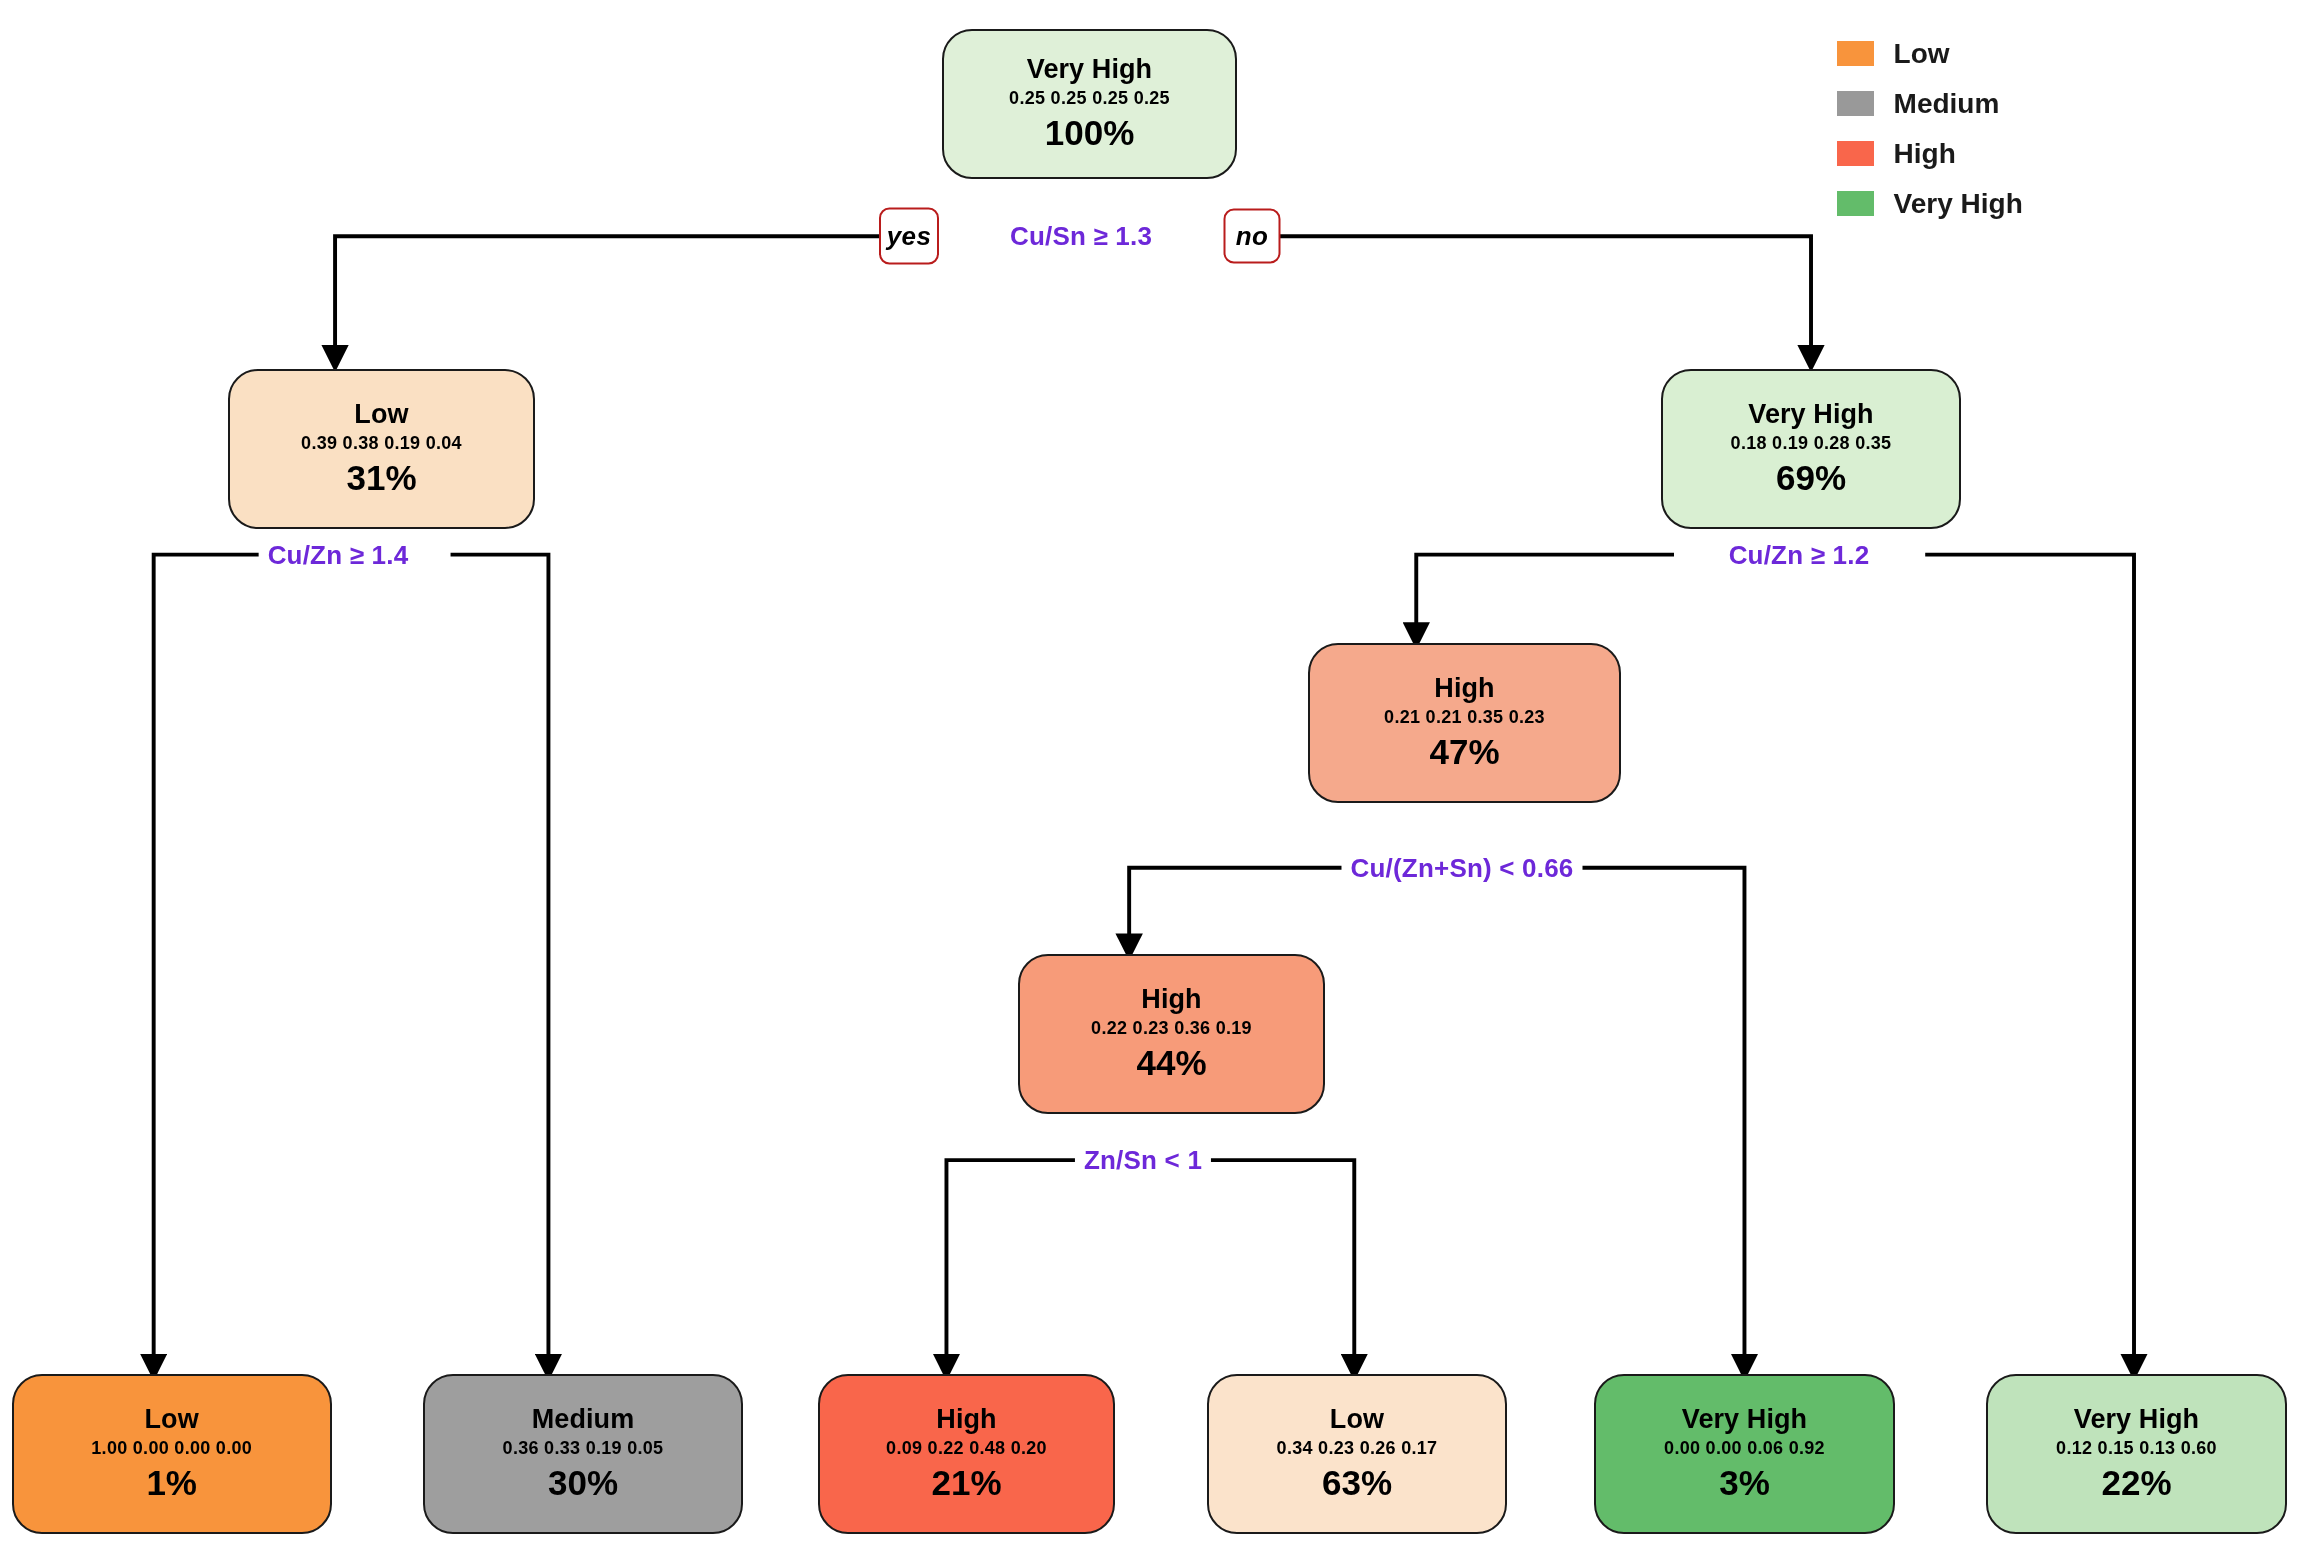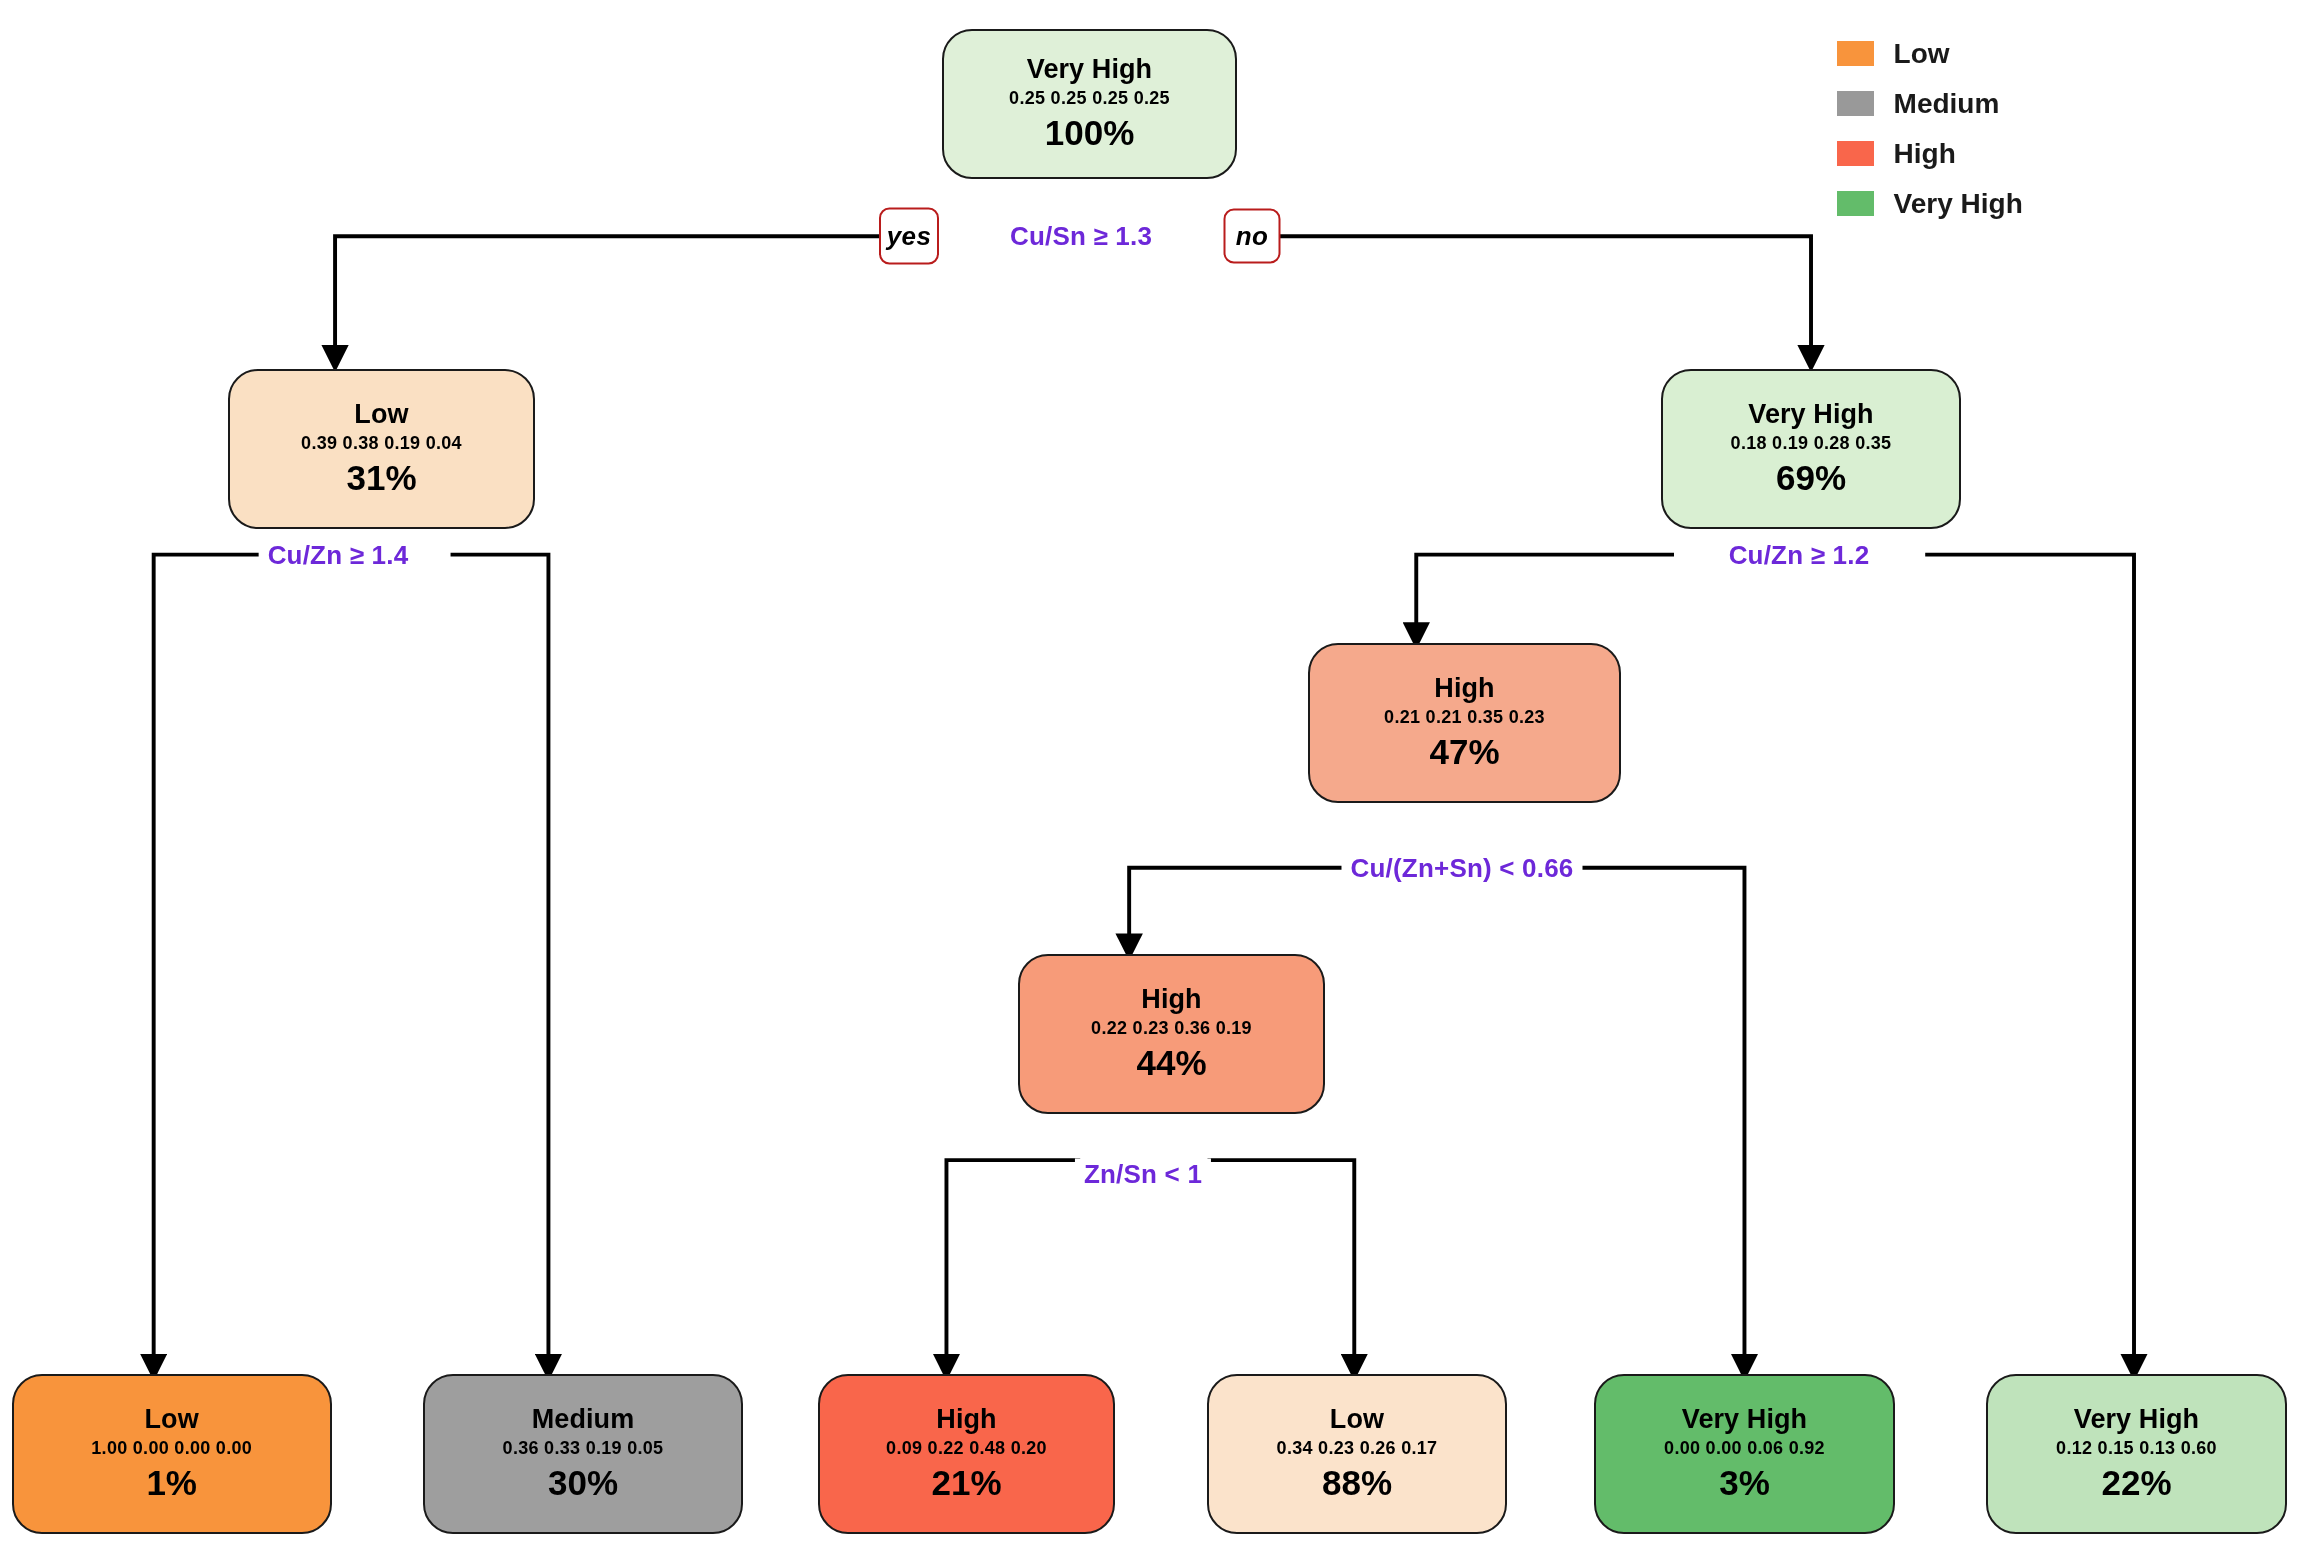--- a/index.html
+++ b/index.html
@@ -221,7 +221,7 @@
 
   <div class="split-label" style="left:1462px; top:868px;">Cu/(Zn+Sn) &lt; 0.66</div>
 
-  <div class="split-label" style="left:1143px; top:1160px;margin-top:14px;">Zn/Sn &lt; 1</div>
+  <div class="split-label" style="left:1143px; top:1160px;">Zn/Sn &lt; 1</div>
 
   <div id="legend">
     <div class="legend-row">

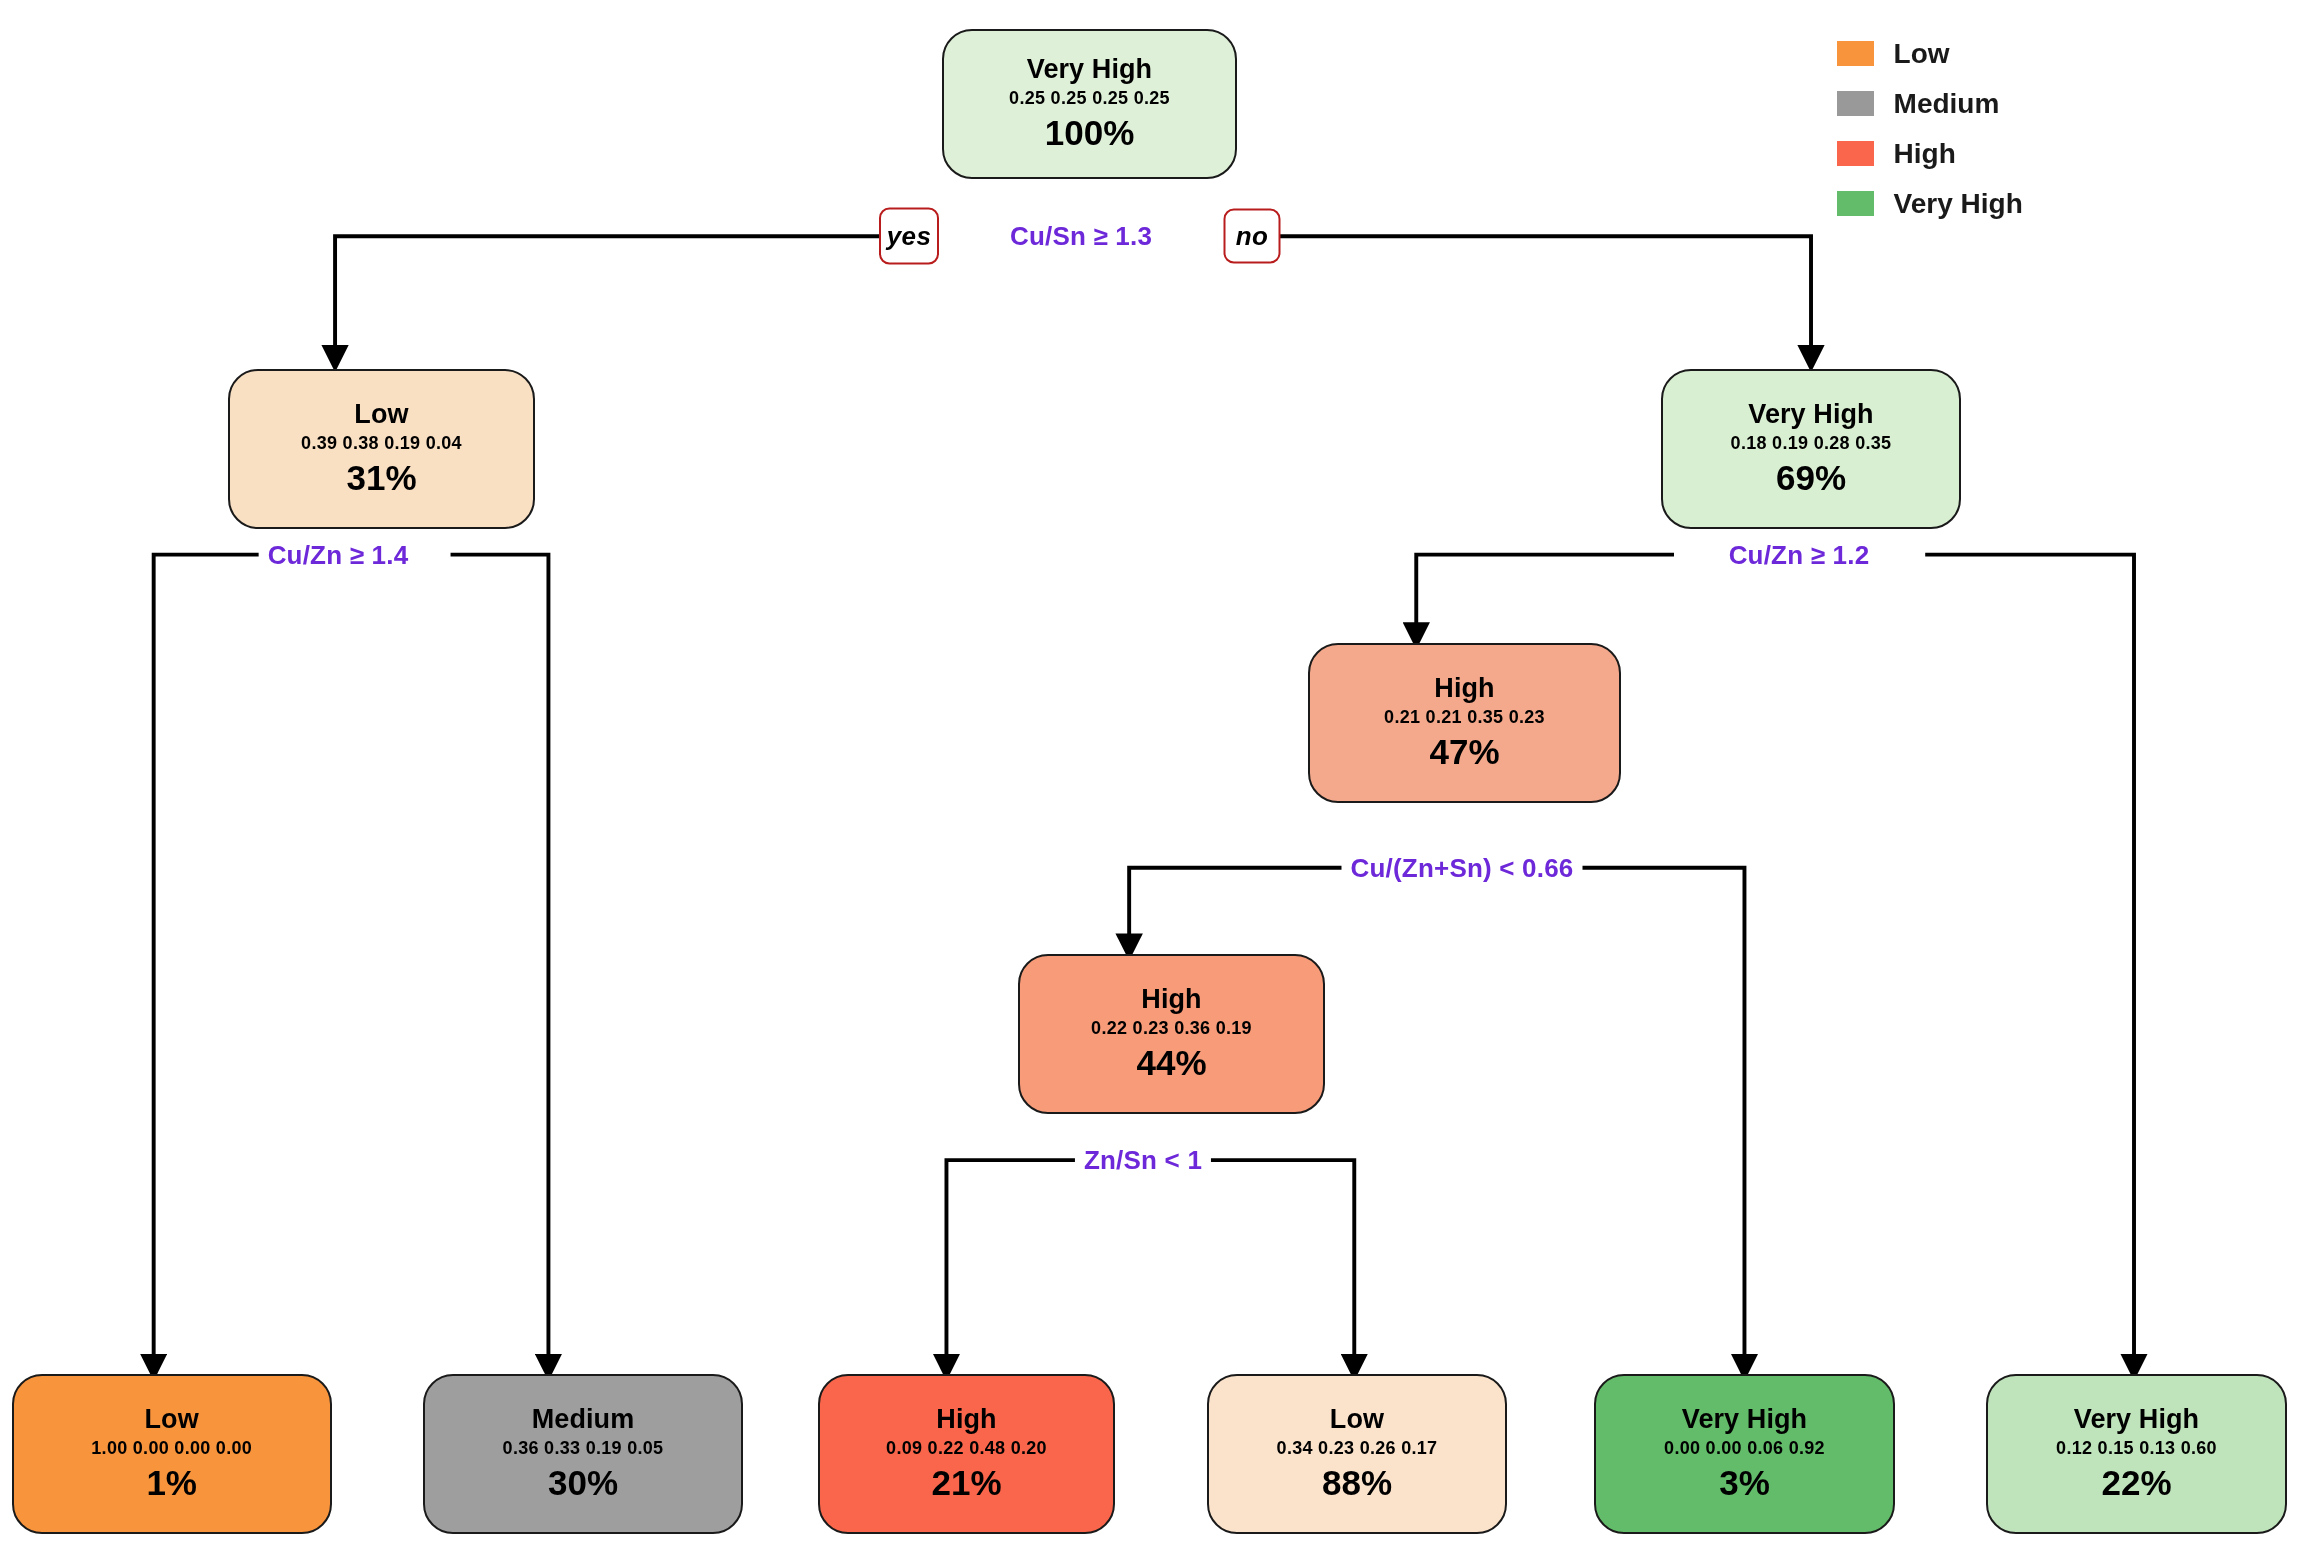--- a/index.html
+++ b/index.html
@@ -196,7 +196,7 @@
   <div class="node" style="left:1207px; top:1374px; width:300px; height:160px; background:#FBE3CB;">
     <div class="n-class">Low</div>
     <div class="n-probs">0.34 0.23 0.26  0.17</div>
-    <div class="n-pct">88%</div>
+    <div class="n-pct">63%</div>
   </div>
 
   <div class="node" style="left:1594px; top:1374px; width:301px; height:160px; background:#63BC6A;">

